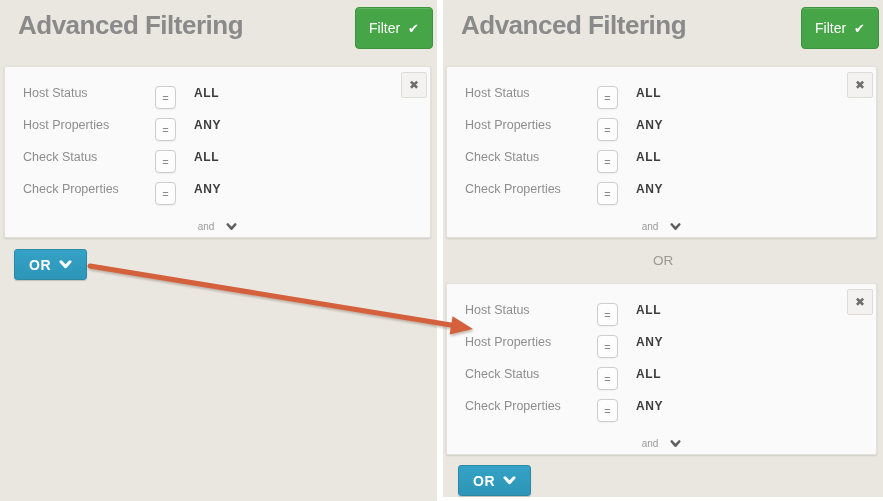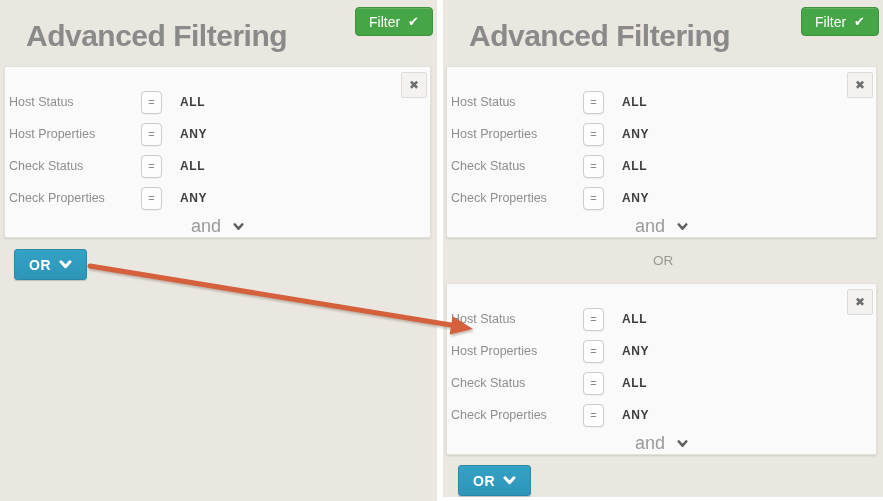--- a/index.html
+++ b/index.html
@@ -11,7 +11,7 @@
 
   .panel-header{display:flex;justify-content:space-between;align-items:flex-start;
                 padding:7px 4px 0 14px;height:66px;box-sizing:border-box;}
-  .title{margin:12px;font-size:30px;font-weight:700;color:var(--title-text,#8a8a8a);
+  .title{margin:4px;font-size:26px;font-weight:700;color:var(--title-text,#8a8a8a);
          letter-spacing:-0.5px;line-height:1.1;}
   .filter-btn{display:flex;align-items:center;gap:8px;height:29px;padding:0 13px;
               background:var(--filter-green,#46a546);border:1px solid #3d943d;border-radius:4px;

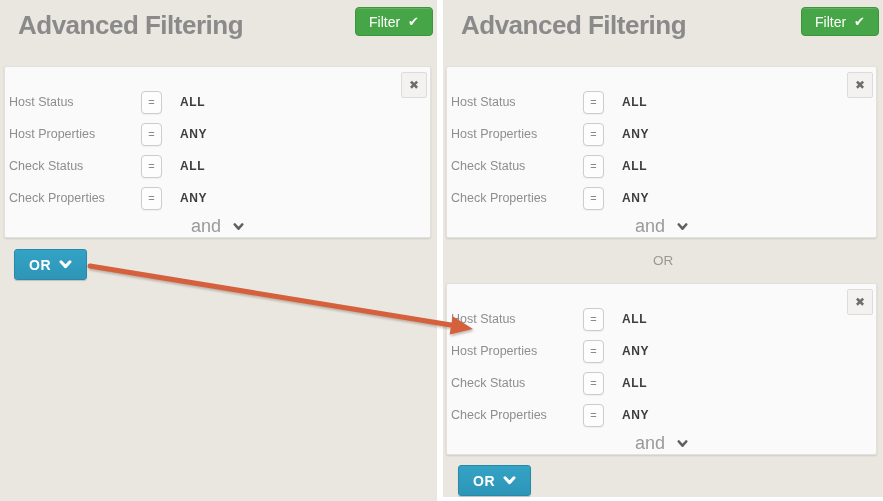--- a/index.html
+++ b/index.html
@@ -13,7 +13,7 @@
                 padding:7px 4px 0 14px;height:66px;box-sizing:border-box;}
   .title{margin:4px;font-size:26px;font-weight:700;color:var(--title-text,#8a8a8a);
          letter-spacing:-0.5px;line-height:1.1;}
-  .filter-btn{display:flex;align-items:center;gap:8px;height:29px;padding:0 13px;
+  .filter-btn{display:flex;align-items:center;gap:8px;height:42px;padding:0 13px;
               background:var(--filter-green,#46a546);border:1px solid #3d943d;border-radius:4px;
               color:#fff;font-size:14px;font-family:inherit;cursor:pointer;
               box-shadow:inset 0 1px 0 rgba(255,255,255,.15);}

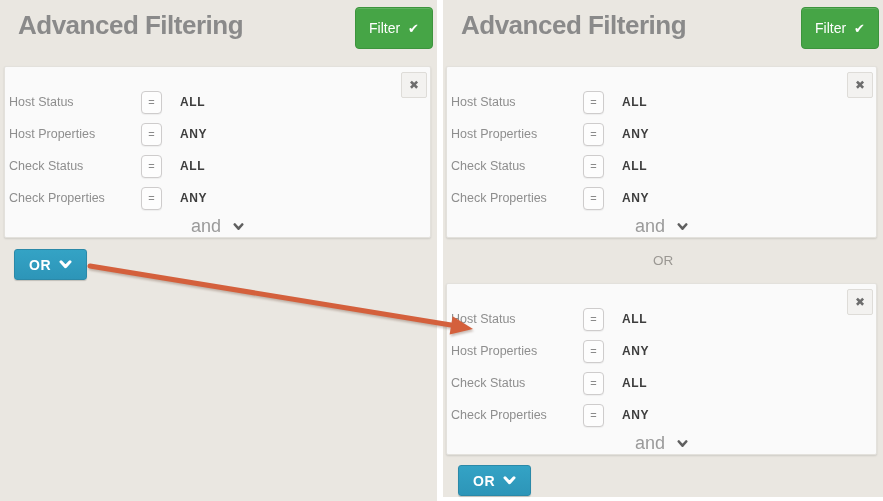--- a/index.html
+++ b/index.html
@@ -28,7 +28,7 @@
              display:flex;align-items:center;justify-content:center;
              background:#f3f2f0;border:1px solid #dedcd8;border-radius:2px;
              color:#6d6d6d;font-size:12px;line-height:1;cursor:pointer;font-family:inherit;}
-  .frow{display:flex;align-items:center;height:32px;padding-left:4px;}
+  .frow{display:flex;height:32px;padding-left:18px;}
   .frow .lbl{width:132px;font-size:12.5px;color:var(--label-text,#8e8e8e);}
   .op-btn{width:21px;height:23px;padding:0;display:flex;align-items:center;justify-content:center;
           background:#fdfdfd;border:1px solid #cecccc;border-radius:4px;color:#8a8a8a;

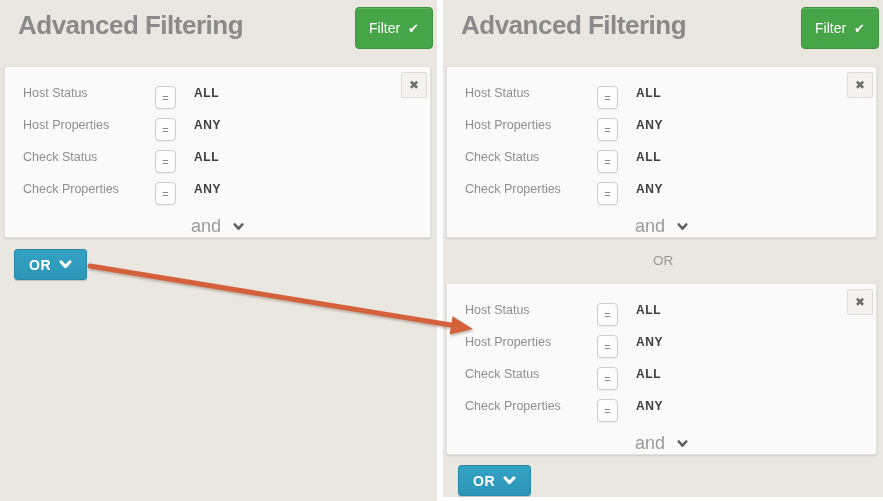--- a/index.html
+++ b/index.html
@@ -36,7 +36,7 @@
   .frow .val{margin-left:18px;font-size:12px;font-weight:700;letter-spacing:0.6px;
              color:var(--value-text,#3d3d3d);cursor:pointer;}
   .and-row{height:25px;display:flex;align-items:center;justify-content:center;gap:12px;
-           color:#9a9a9a;font-size:18px;cursor:pointer;}
+           color:#9a9a9a;font-size:10px;cursor:pointer;}
   .chev{display:inline-flex;align-items:center;}
   .chev svg{display:block;}
   .chev-dark{color:#5f5f5f;}

